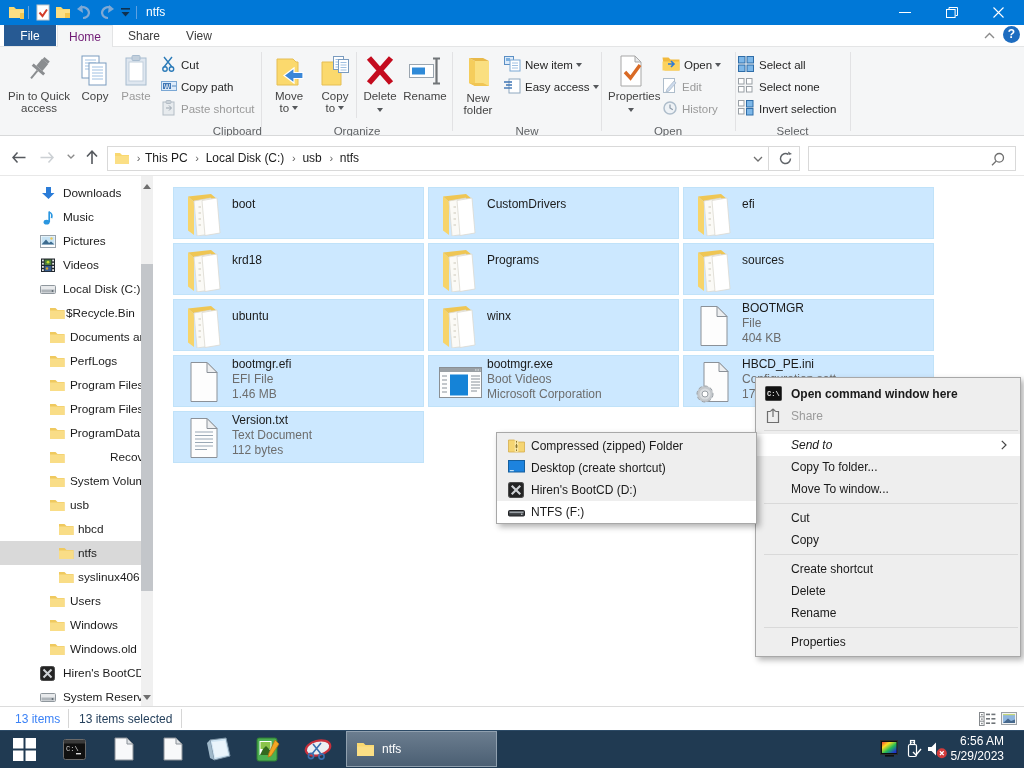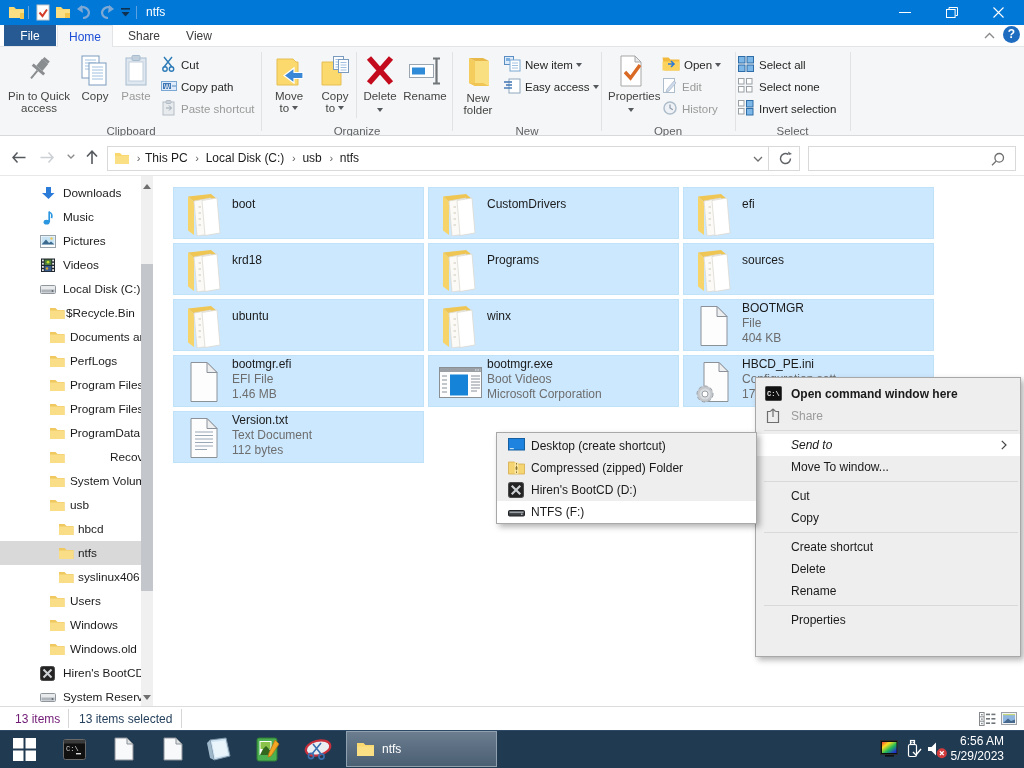--- a/index.html
+++ b/index.html
@@ -102,7 +102,7 @@
 
 <div id="tabrow">
   <div class="tab" style="left:4px;width:52px;background:#275a93;color:#fff;">File</div>
-  <div class="tab" style="left:57px;width:56px;background:#f5f6f7;border:1px solid #e3e4e5;border-bottom:none;color:#1d4ed8;">Home</div>
+  <div class="tab" style="left:57px;width:56px;background:#f5f6f7;border:1px solid #e3e4e5;border-bottom:none;color:#701a75;">Home</div>
   <div class="tab" style="left:118px;width:52px;">Share</div>
   <div class="tab" style="left:174px;width:50px;">View</div>
   <svg class="abs" style="left:984px;top:7px;" width="11" height="7" viewBox="0 0 11 7">

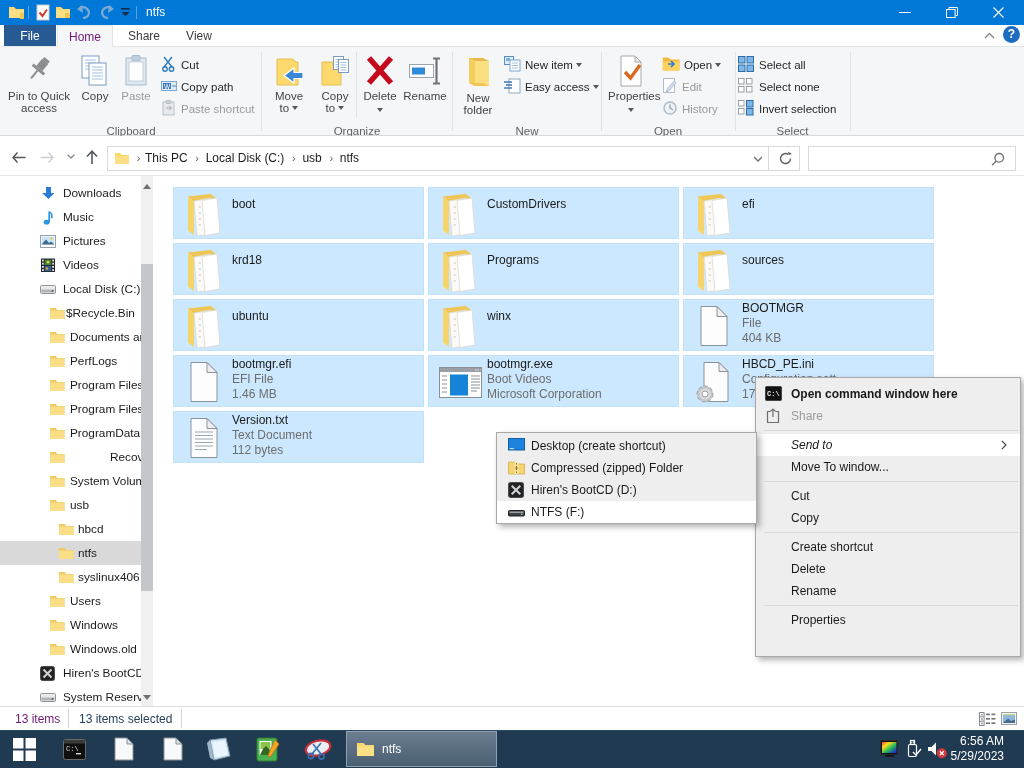--- a/index.html
+++ b/index.html
@@ -166,7 +166,7 @@
           <path d="M5,8 h5 M8,5.5 l2.5,2.5 l-2.5,2.5" stroke="#9aa5af" fill="none"></path>
         </svg>Paste shortcut
   </div>
-  <div class="glabel" style="left:0px;width:262px;">Clipboard</div>
+  <div class="glabel" style="left:0px;width:262px;text-align:right;">Clipboard</div>
   <div class="rsep" style="left:261px;"></div>
 
   <div class="rbig" style="left:266px;width:46px;">

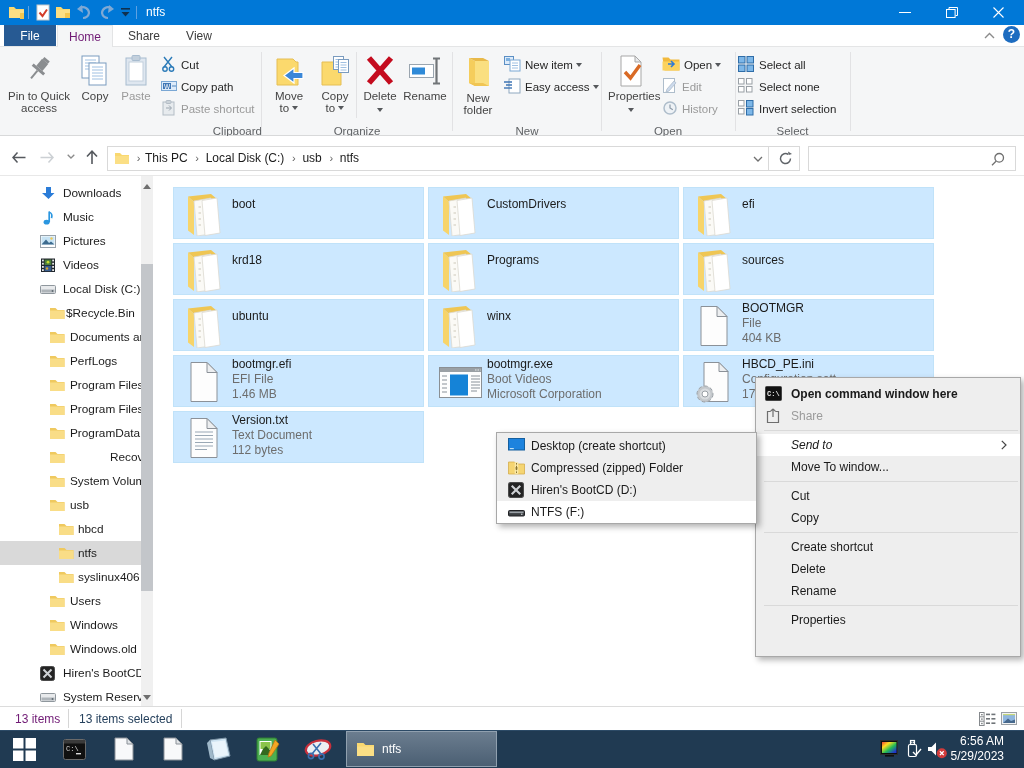--- a/index.html
+++ b/index.html
@@ -715,16 +715,16 @@
   <div class="mrow">Properties</div>
 </div>
 <div id="submenu">
-  <div class="srow"><svg width="17" height="14" viewBox="0 0 17 14">
-          <rect x="0.5" y="0.5" width="16" height="11.5" fill="#1d83de" stroke="#155f9e"></rect>
-          <rect x="1.8" y="10" width="4" height="1.2" fill="#bfe0f7"></rect>
-        </svg>Desktop (create shortcut)</div>
   <div class="srow"><svg width="17" height="16" viewBox="0 0 17 16">
           <path d="M0.5,2 h6 l2,2 h8 v10 h-16 z" fill="#f5d572" stroke="#d5ad4b" stroke-width="0.8"></path>
           <rect x="6.7" y="2.2" width="3.6" height="11.6" fill="#fae9a8"></rect>
           <path d="M8.5,3 v10" stroke="#8a7430" stroke-width="1" stroke-dasharray="1.6,1.2"></path>
           <rect x="7.6" y="7" width="1.8" height="2.6" fill="#8a7430"></rect>
         </svg>Compressed (zipped) Folder</div>
+  <div class="srow"><svg width="17" height="14" viewBox="0 0 17 14">
+          <rect x="0.5" y="0.5" width="16" height="11.5" fill="#1d83de" stroke="#155f9e"></rect>
+          <rect x="1.8" y="10" width="4" height="1.2" fill="#bfe0f7"></rect>
+        </svg>Desktop (create shortcut)</div>
   <div class="srow"><svg width="16" height="16" viewBox="0 0 15 15">
           <use href="#i-hiren"></use>
         </svg>Hiren's BootCD (D:)</div>

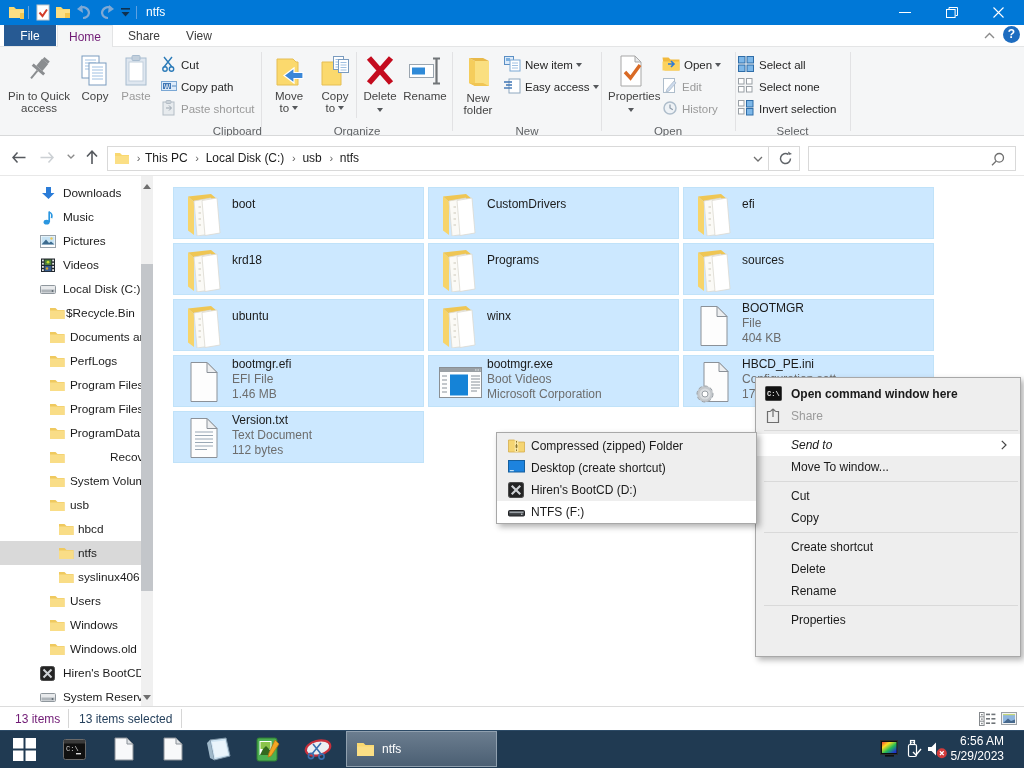--- a/index.html
+++ b/index.html
@@ -703,6 +703,7 @@
   <div class="mrow" style="background:#fff;font-style:italic;">Send to<svg style="left:auto;right:13px;top:6px;" width="6" height="10" viewBox="0 0 6 10">
           <path d="M0.8,0.8 L5,5 L0.8,9.2" stroke="#444" stroke-width="1.2" fill="none"></path>
         </svg></div>
+  <div class="mrow">Copy To folder...</div>
   <div class="mrow">Move To window...</div>
   <div class="msep"></div>
   <div class="mrow">Cut</div>

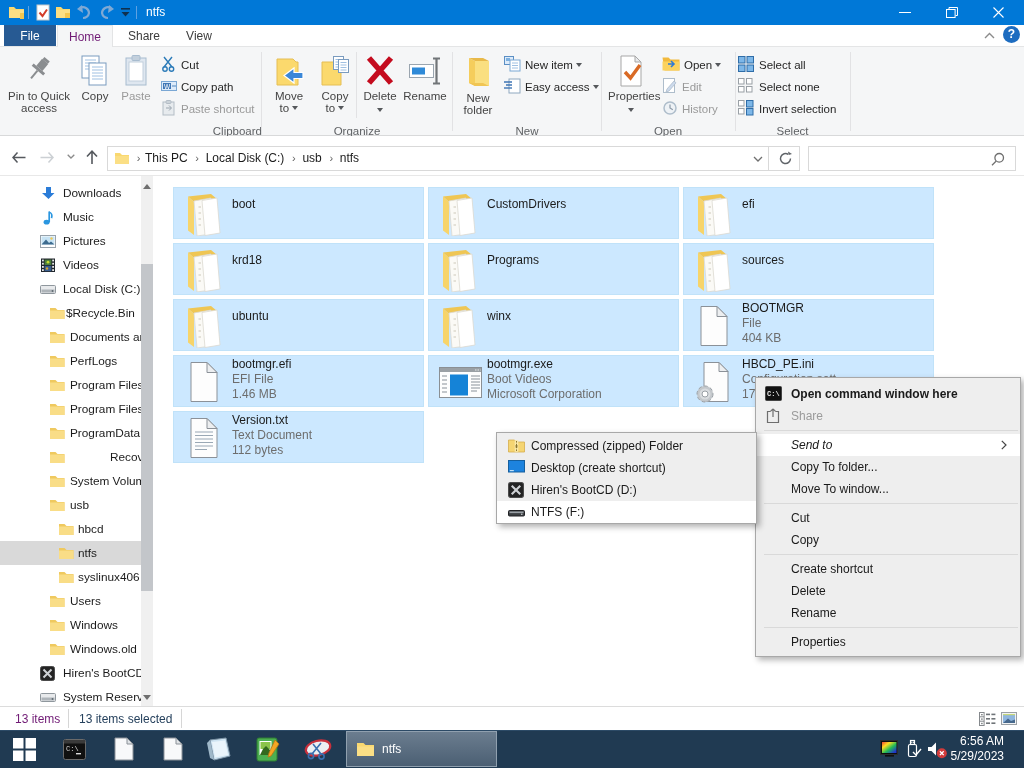--- a/index.html
+++ b/index.html
@@ -583,7 +583,7 @@
 </div>
 
 <div id="statusbar">
-  <span style="position:absolute;left:15px;top:5px;color:#701a75;">13 items</span>
+  <span style="position:absolute;left:15px;top:5px;color:#3b82f6;">13 items</span>
   <div style="position:absolute;left:68px;top:2px;width:1px;height:19px;background:#d6d6d6;"></div>
   <span style="position:absolute;left:79px;top:5px;color:#26415d;">13 items selected</span>
   <div style="position:absolute;left:181px;top:2px;width:1px;height:19px;background:#d6d6d6;"></div>

